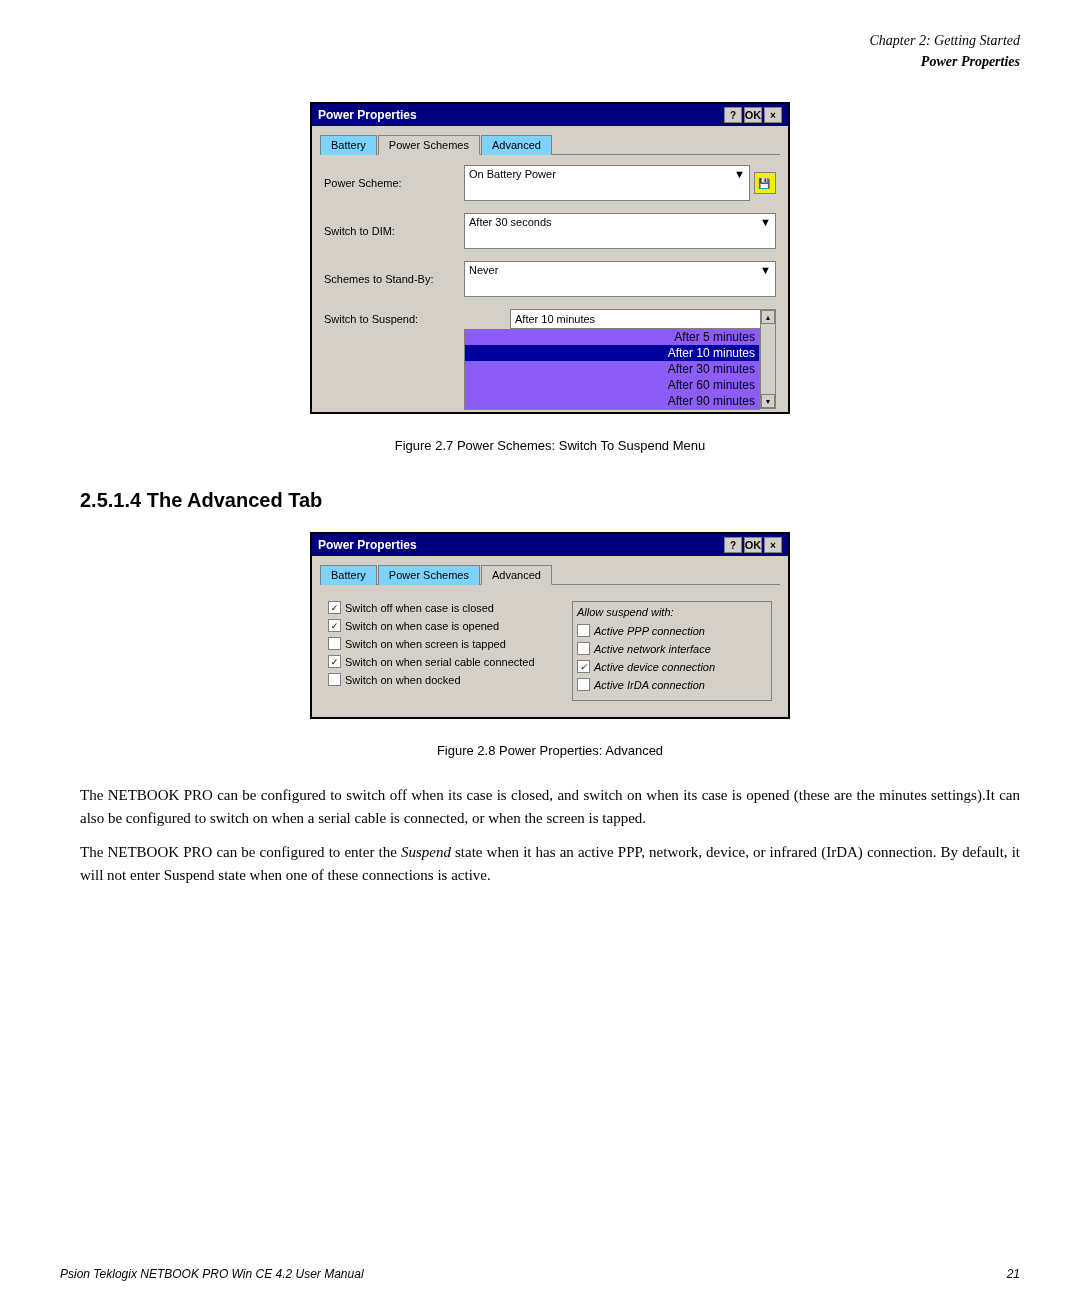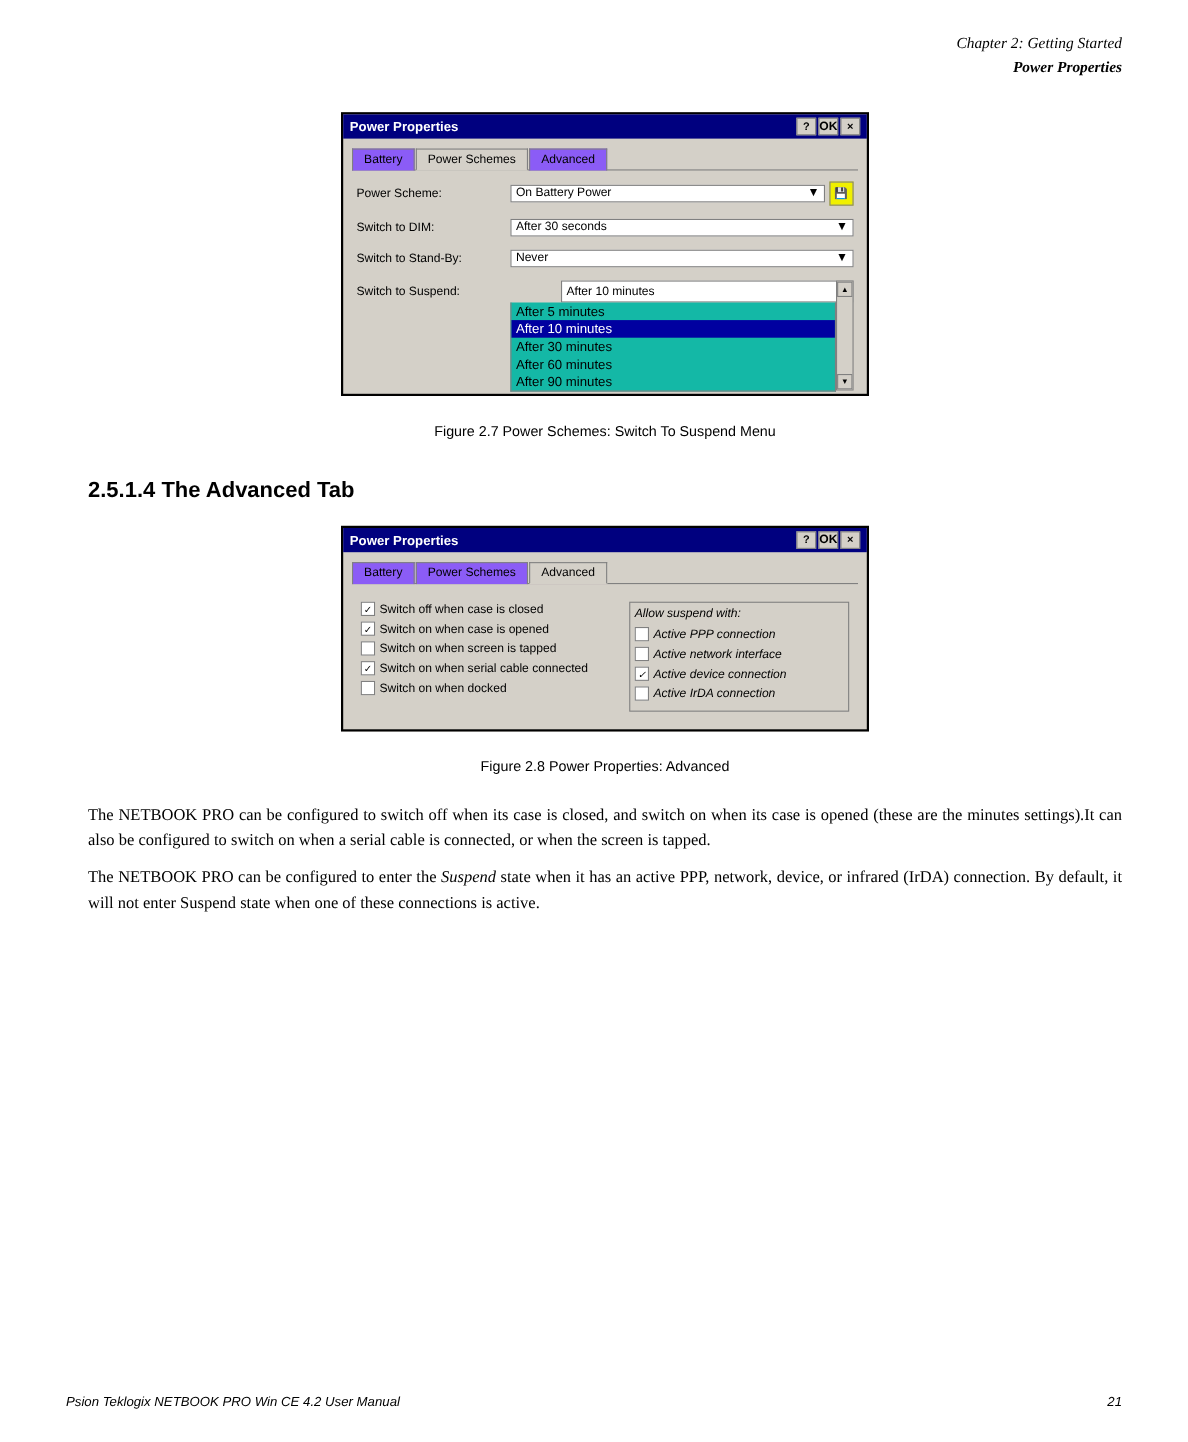--- a/index.html
+++ b/index.html
@@ -110,7 +110,7 @@
 
     .tab {
       padding: 3px 10px;
-      background: #8b5cf6;
+      background: #7dd3fc;
       border: 1px solid #808080;
       border-bottom: none;
       font-family: Arial, sans-serif;

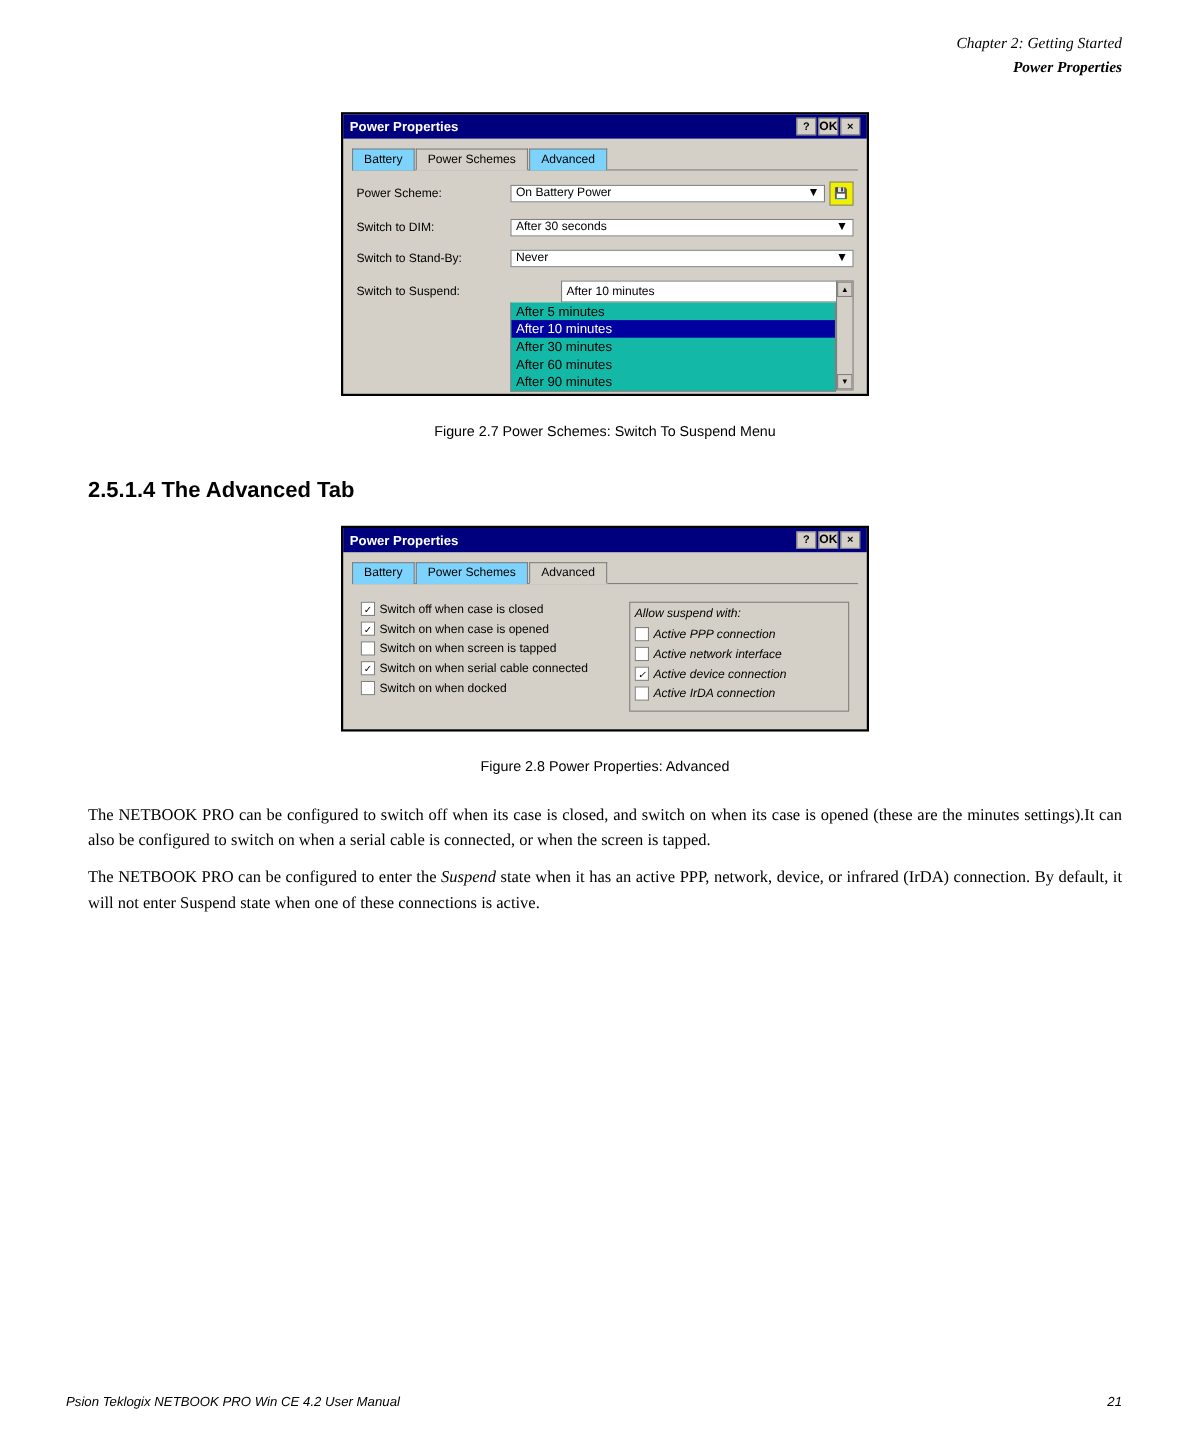--- a/index.html
+++ b/index.html
@@ -155,9 +155,9 @@
       font-family: Arial, sans-serif;
       font-size: 11px;
       display: flex;
-      align-items: flex-end;
+      align-items: flex-start;
       justify-content: space-between;
-      height: 16px;
+      height: 36px;
     }
 
     .dropdown-selected {

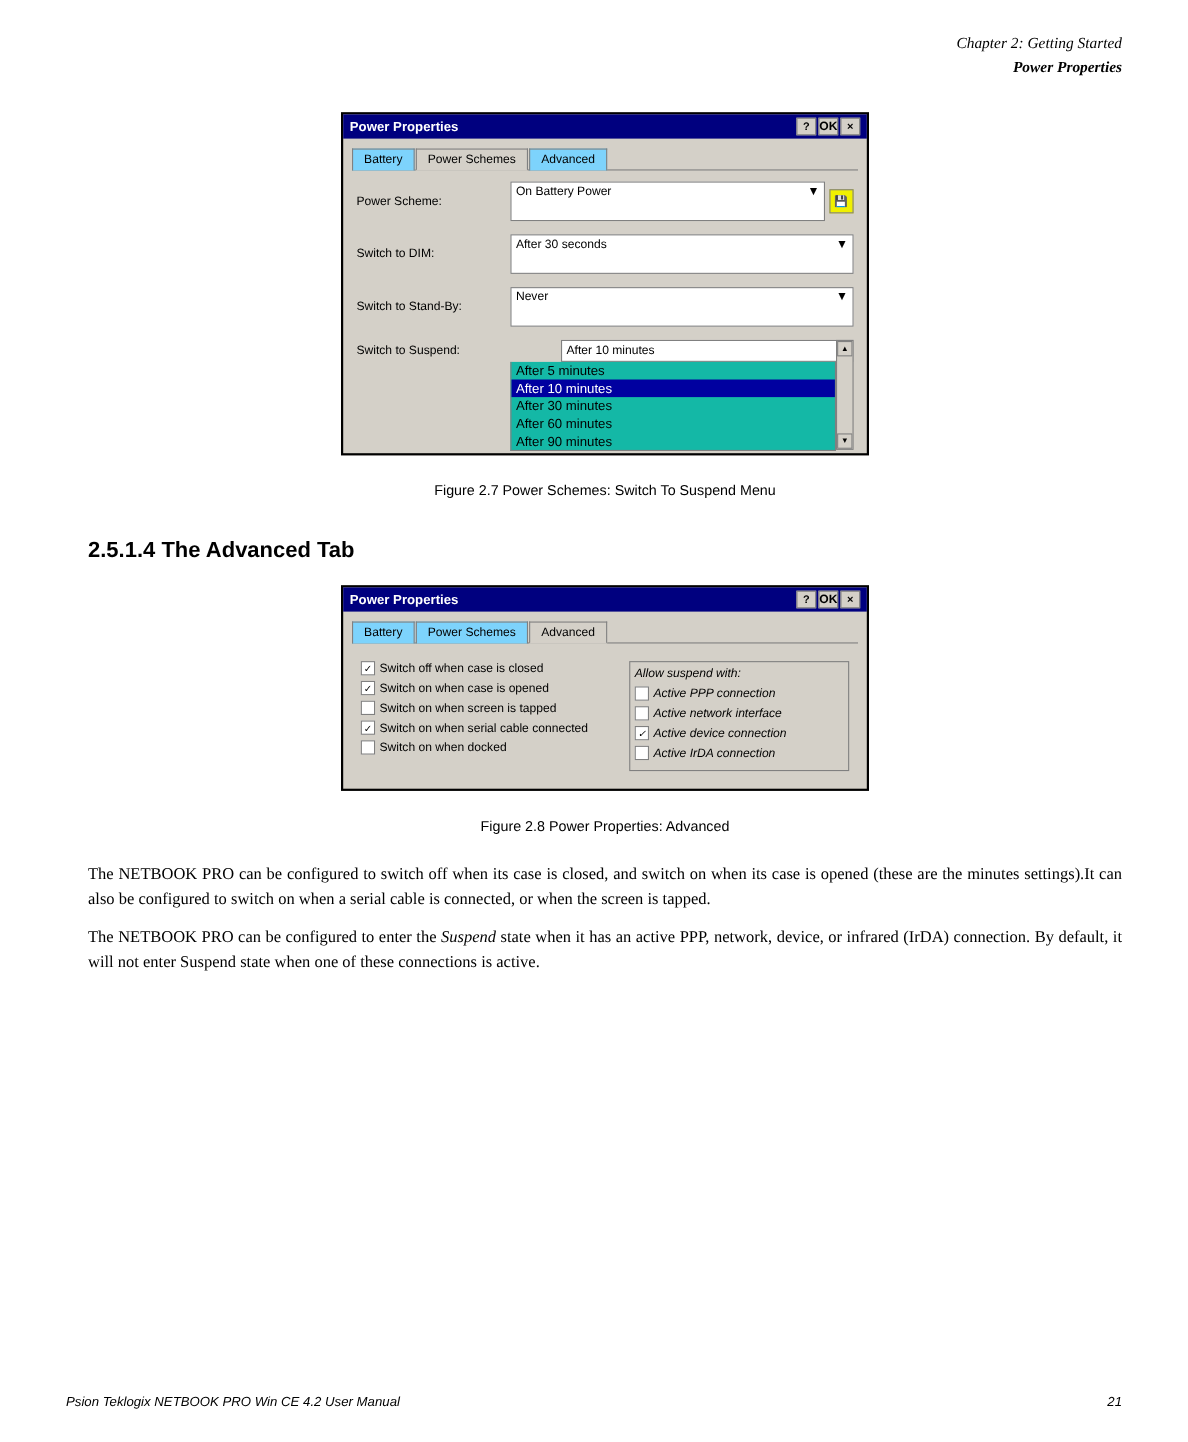--- a/index.html
+++ b/index.html
@@ -353,7 +353,7 @@
         </div>
 
         <div class="form-row">
-          <div class="form-label">Switch to Stand-By:</div>
+          <div class="form-label">Schemes to Stand-By:</div>
           <div class="form-control-wrapper">
             <div class="dropdown">
               <span>Never</span>

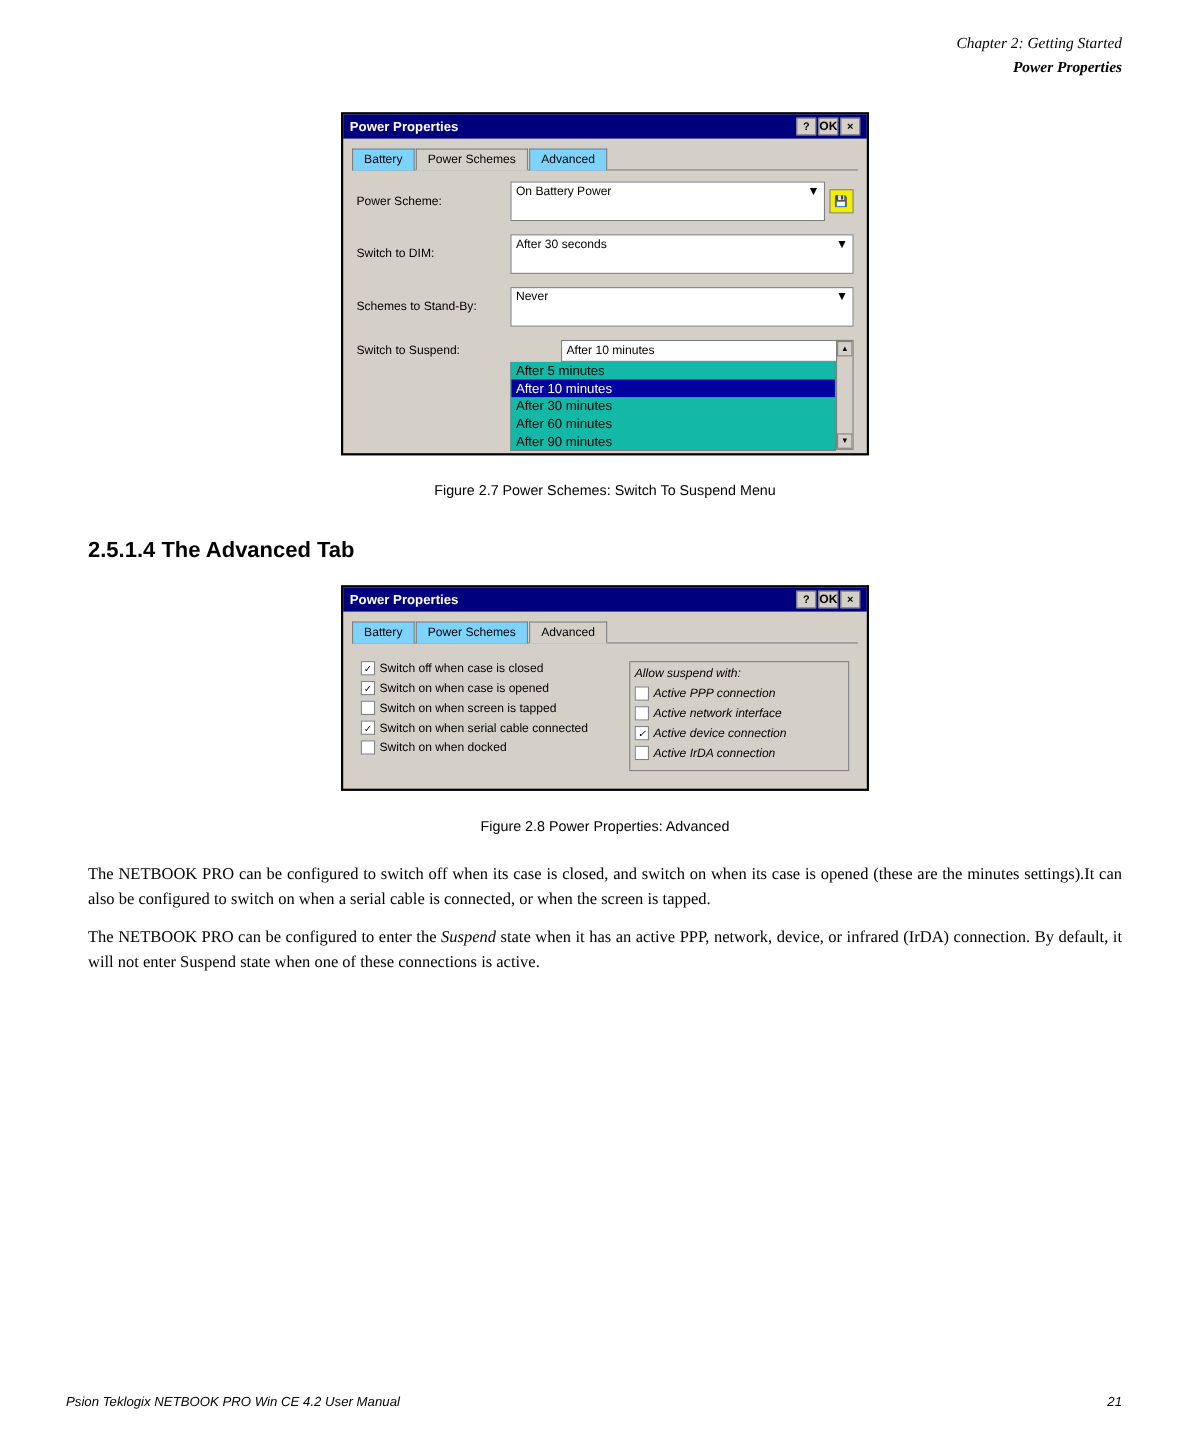--- a/index.html
+++ b/index.html
@@ -371,7 +371,7 @@
                 <span></span>
               </div>
 
-              <div style="position:absolute; top:20px; left:0; right:16px; background:#14b8a6; border:1px solid #808080; border-top:none; z-index:10;">
+              <div style="position:absolute; top:20px; left:0; right:16px; background:#8b5cf6; border:1px solid #808080; border-top:none; z-index:10;text-align:right;">
                 <div class="dropdown-list-item">After 5 minutes</div>
                 <div class="dropdown-list-item highlighted">After 10 minutes</div>
                 <div class="dropdown-list-item">After 30 minutes</div>

